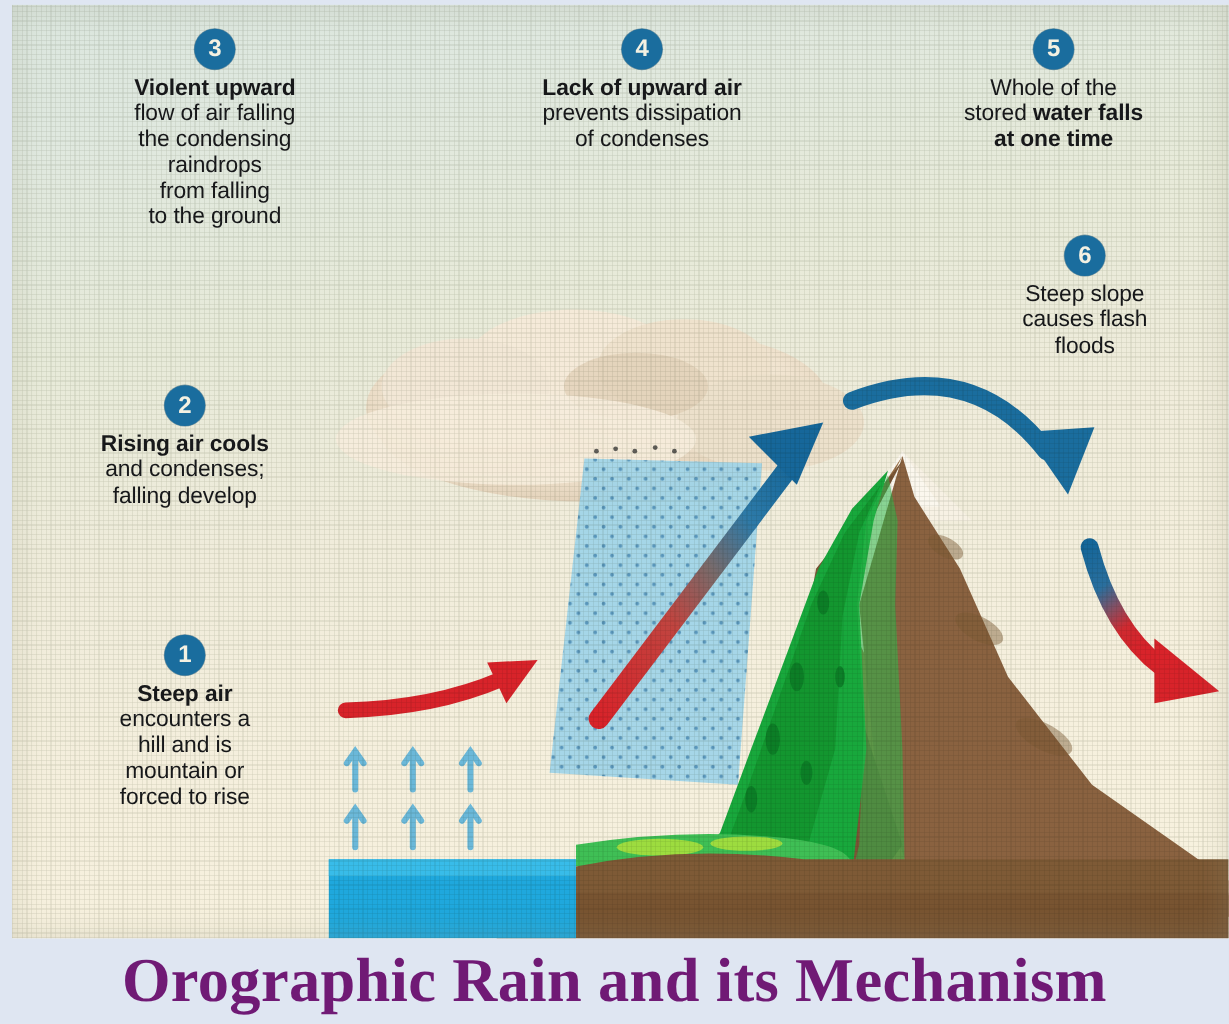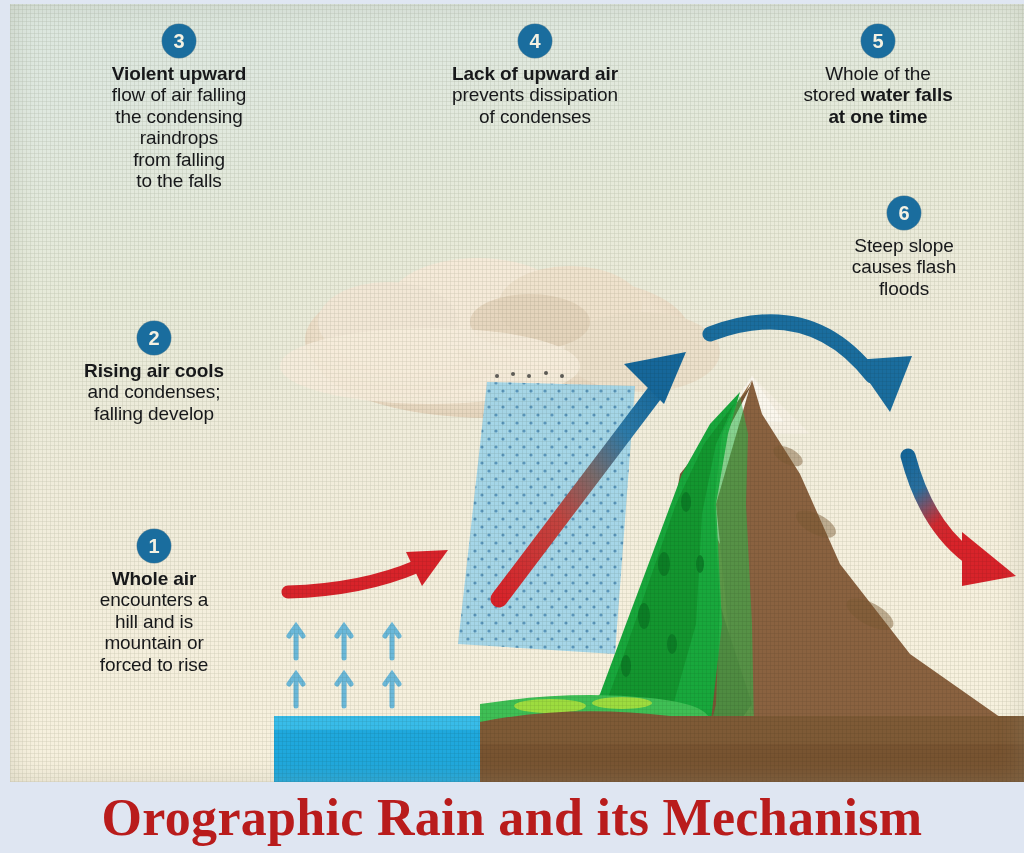--- a/index.html
+++ b/index.html
@@ -289,7 +289,7 @@
         <div>the condensing</div>
         <div>raindrops</div>
         <div>from falling</div>
-        <div>to the falls</div>
+        <div>to the ground</div>
       </div>
     </div>
 

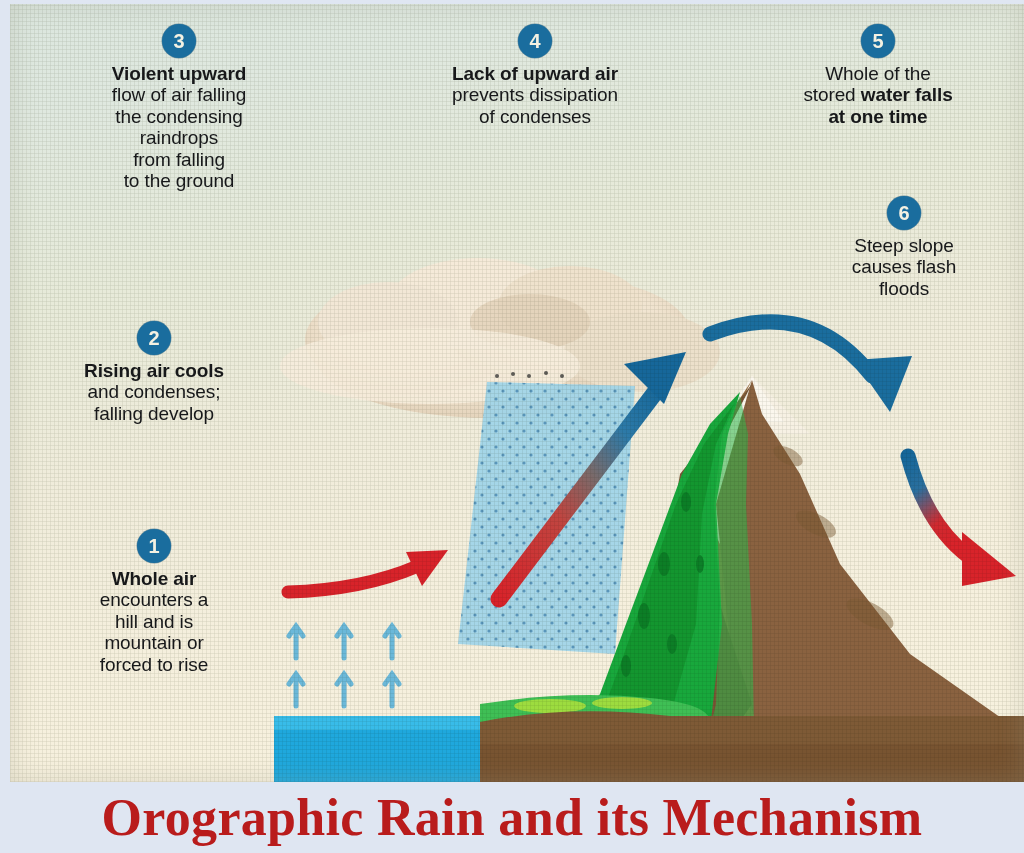--- a/index.html
+++ b/index.html
@@ -264,7 +264,7 @@
     <div class="callout" id="callout-1">
       <div class="badge">1</div>
       <div class="ctext">
-        <div class="b">Whole air</div>
+        <div class="b">Steep air</div>
         <div>encounters a</div>
         <div>hill and is</div>
         <div>mountain or</div>

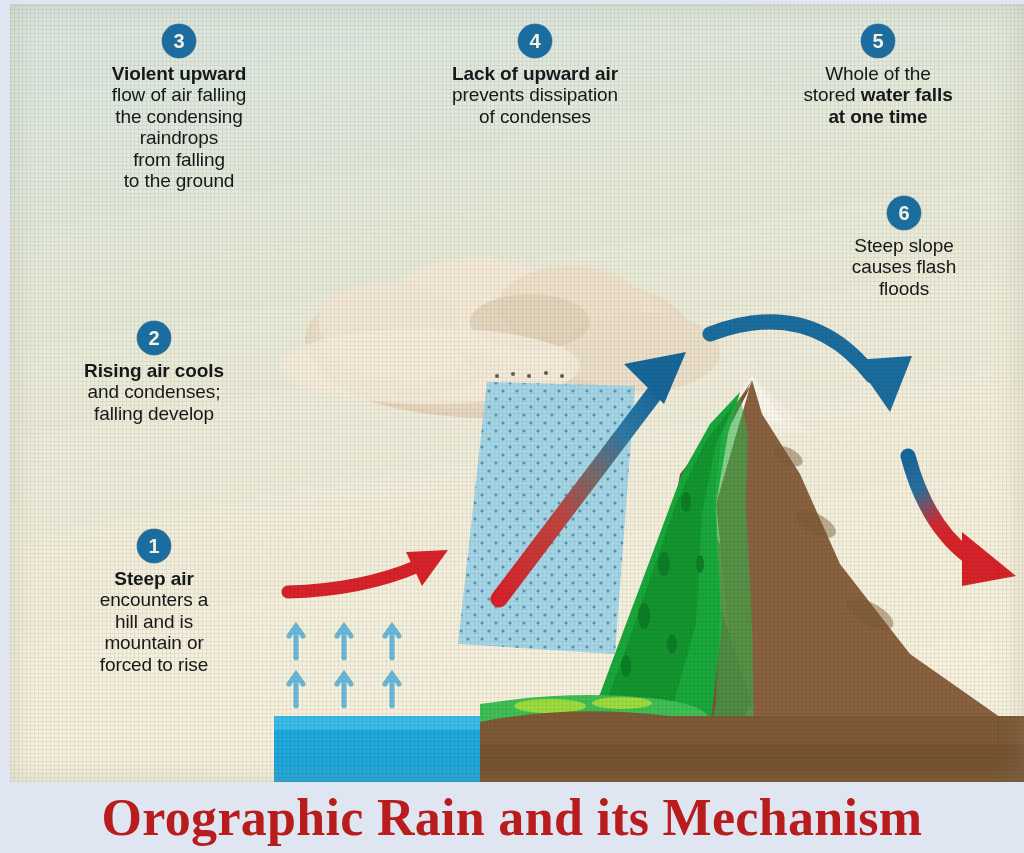--- a/index.html
+++ b/index.html
@@ -108,7 +108,7 @@
     font-family: "Liberation Serif", serif;
     font-weight: bold;
     font-size: 52px;
-    color: #b91c1c;
+    color: #701a75;
     letter-spacing: .3px;
   }
 </style>

